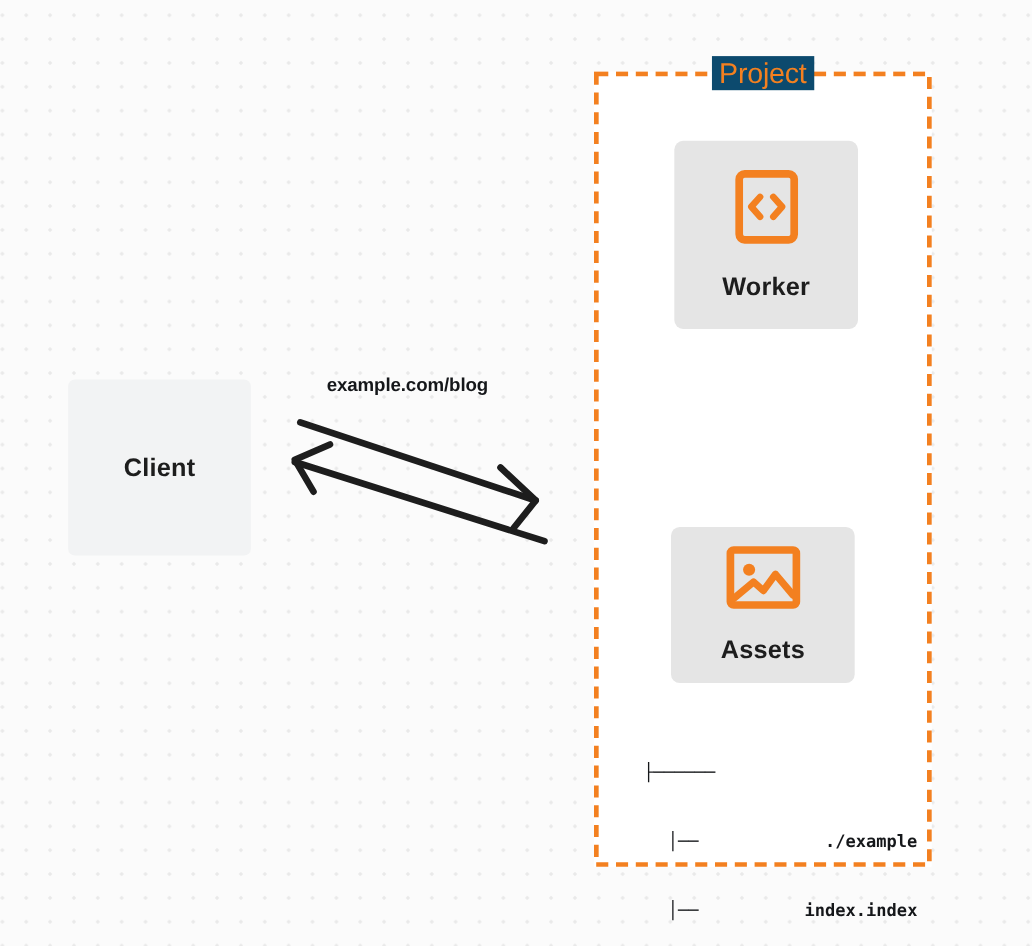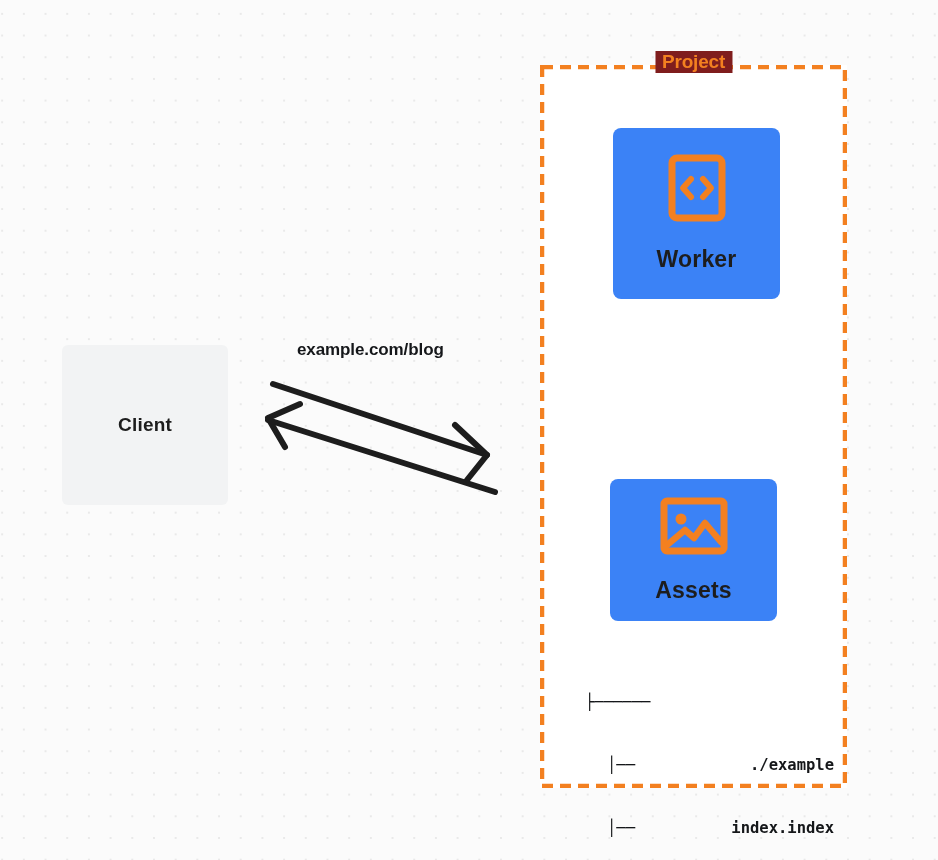--- a/index.html
+++ b/index.html
@@ -88,10 +88,10 @@
     left: 50%;
     top: -14px;
     transform: translateX(-50%);
-    background: #7f1d1d;
+    background: #0c4a6e;
     padding: 0 7px;
-    font-size: 19px;
-    font-weight: bold;
+    font-size: 26px;
+    font-weight: normal;
     color: #f38020;
     letter-spacing: -0.2px;
     white-space: nowrap;

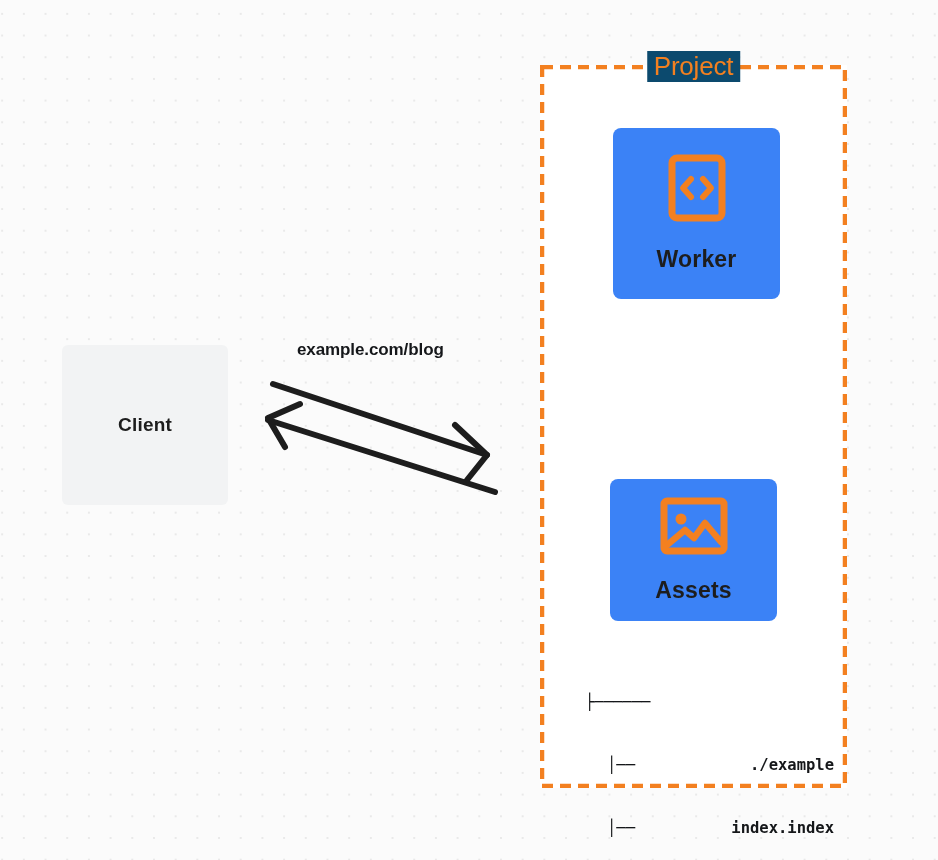--- a/index.html
+++ b/index.html
@@ -100,7 +100,7 @@
   
   .service-card {
     position: absolute;
-    background: #3b82f6;
+    background: #e5e5e5;
     border-radius: 8px;
     display: flex;
     flex-direction: column;

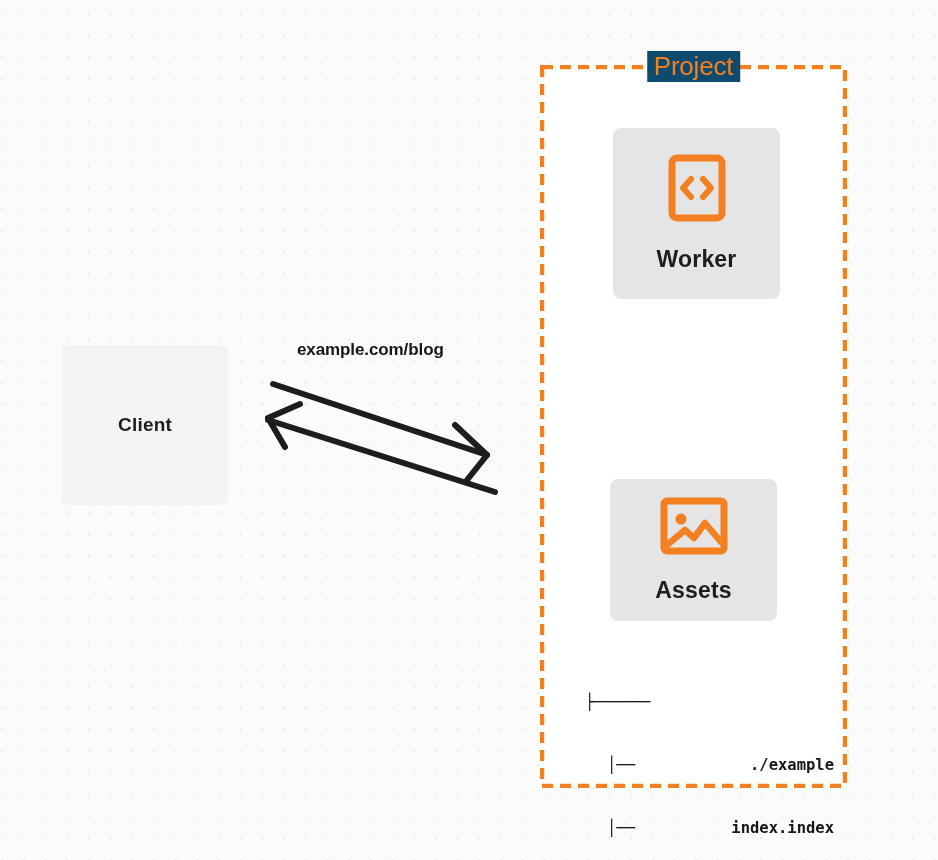--- a/index.html
+++ b/index.html
@@ -38,7 +38,7 @@
     justify-content: center;
   }
   #client-label {
-    font-size: 19px;
+    font-size: 23px;
     font-weight: bold;
     color: #1d1d1d;
     letter-spacing: 0.2px;

